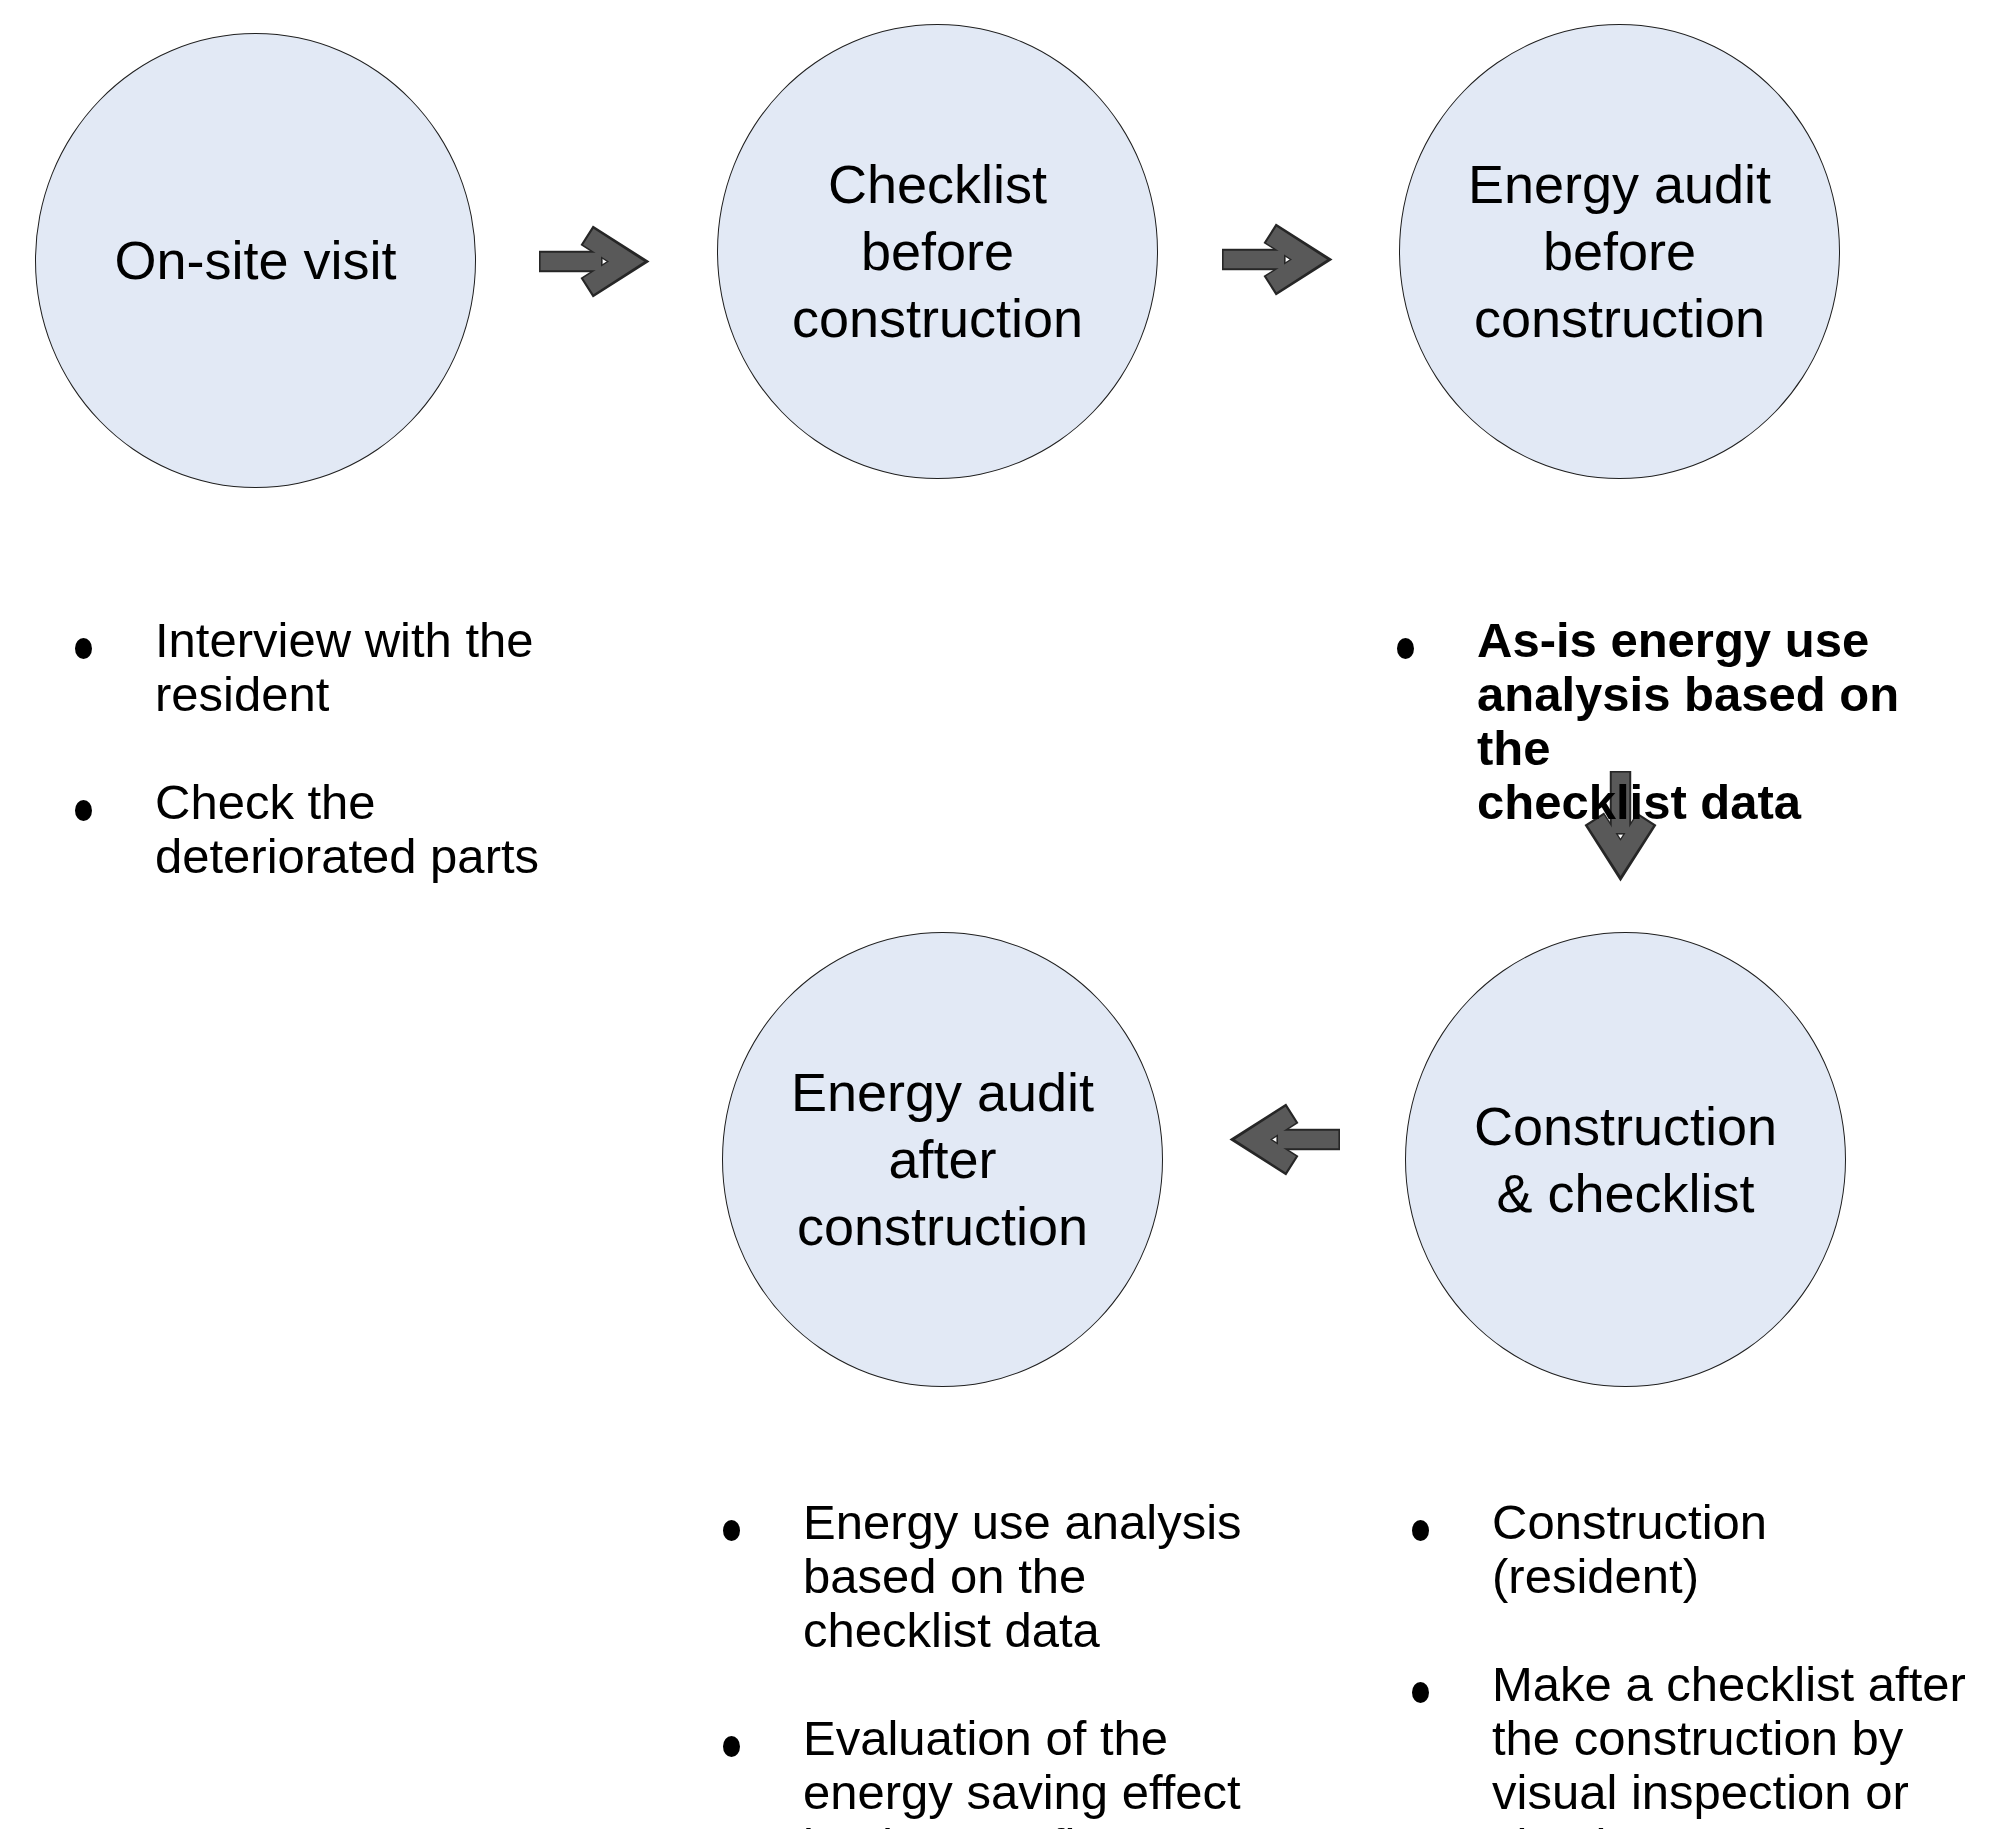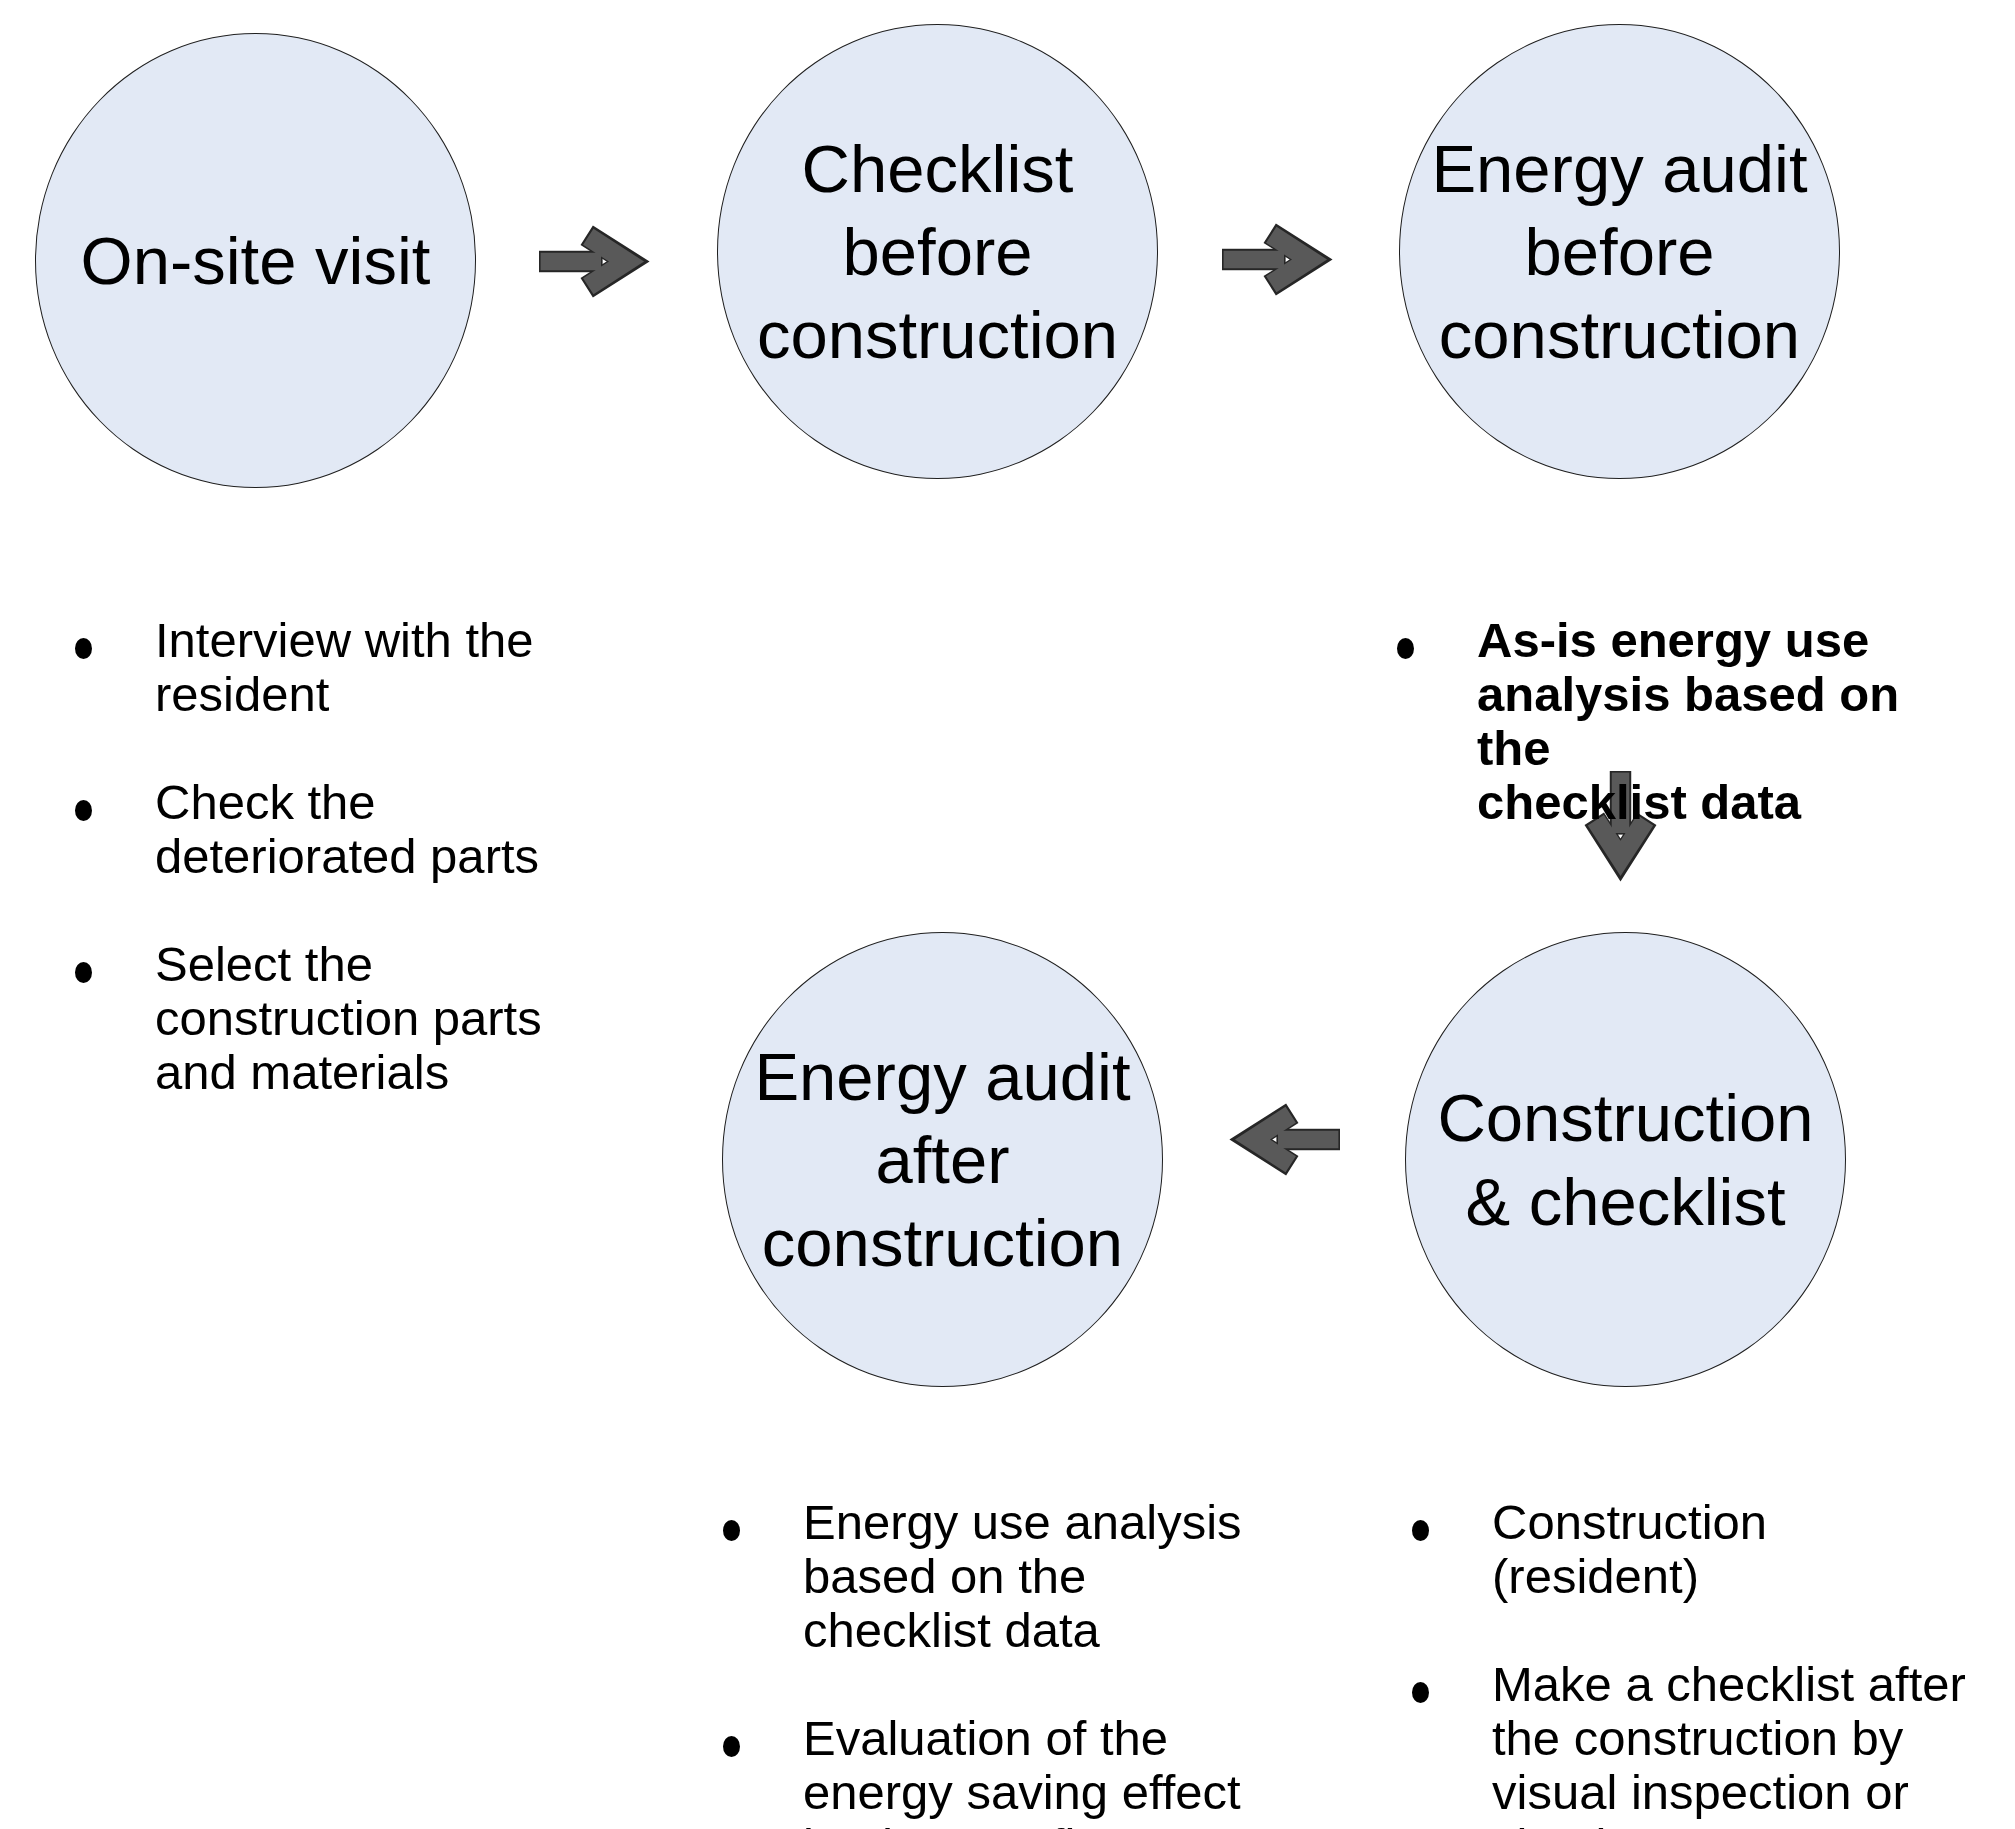--- a/index.html
+++ b/index.html
@@ -24,7 +24,7 @@
     align-items: center;
     justify-content: center;
     text-align: center;
-    font-size: 67px;
+    font-size: 54px;
     line-height: 1.24;
     white-space: pre-line;
   }

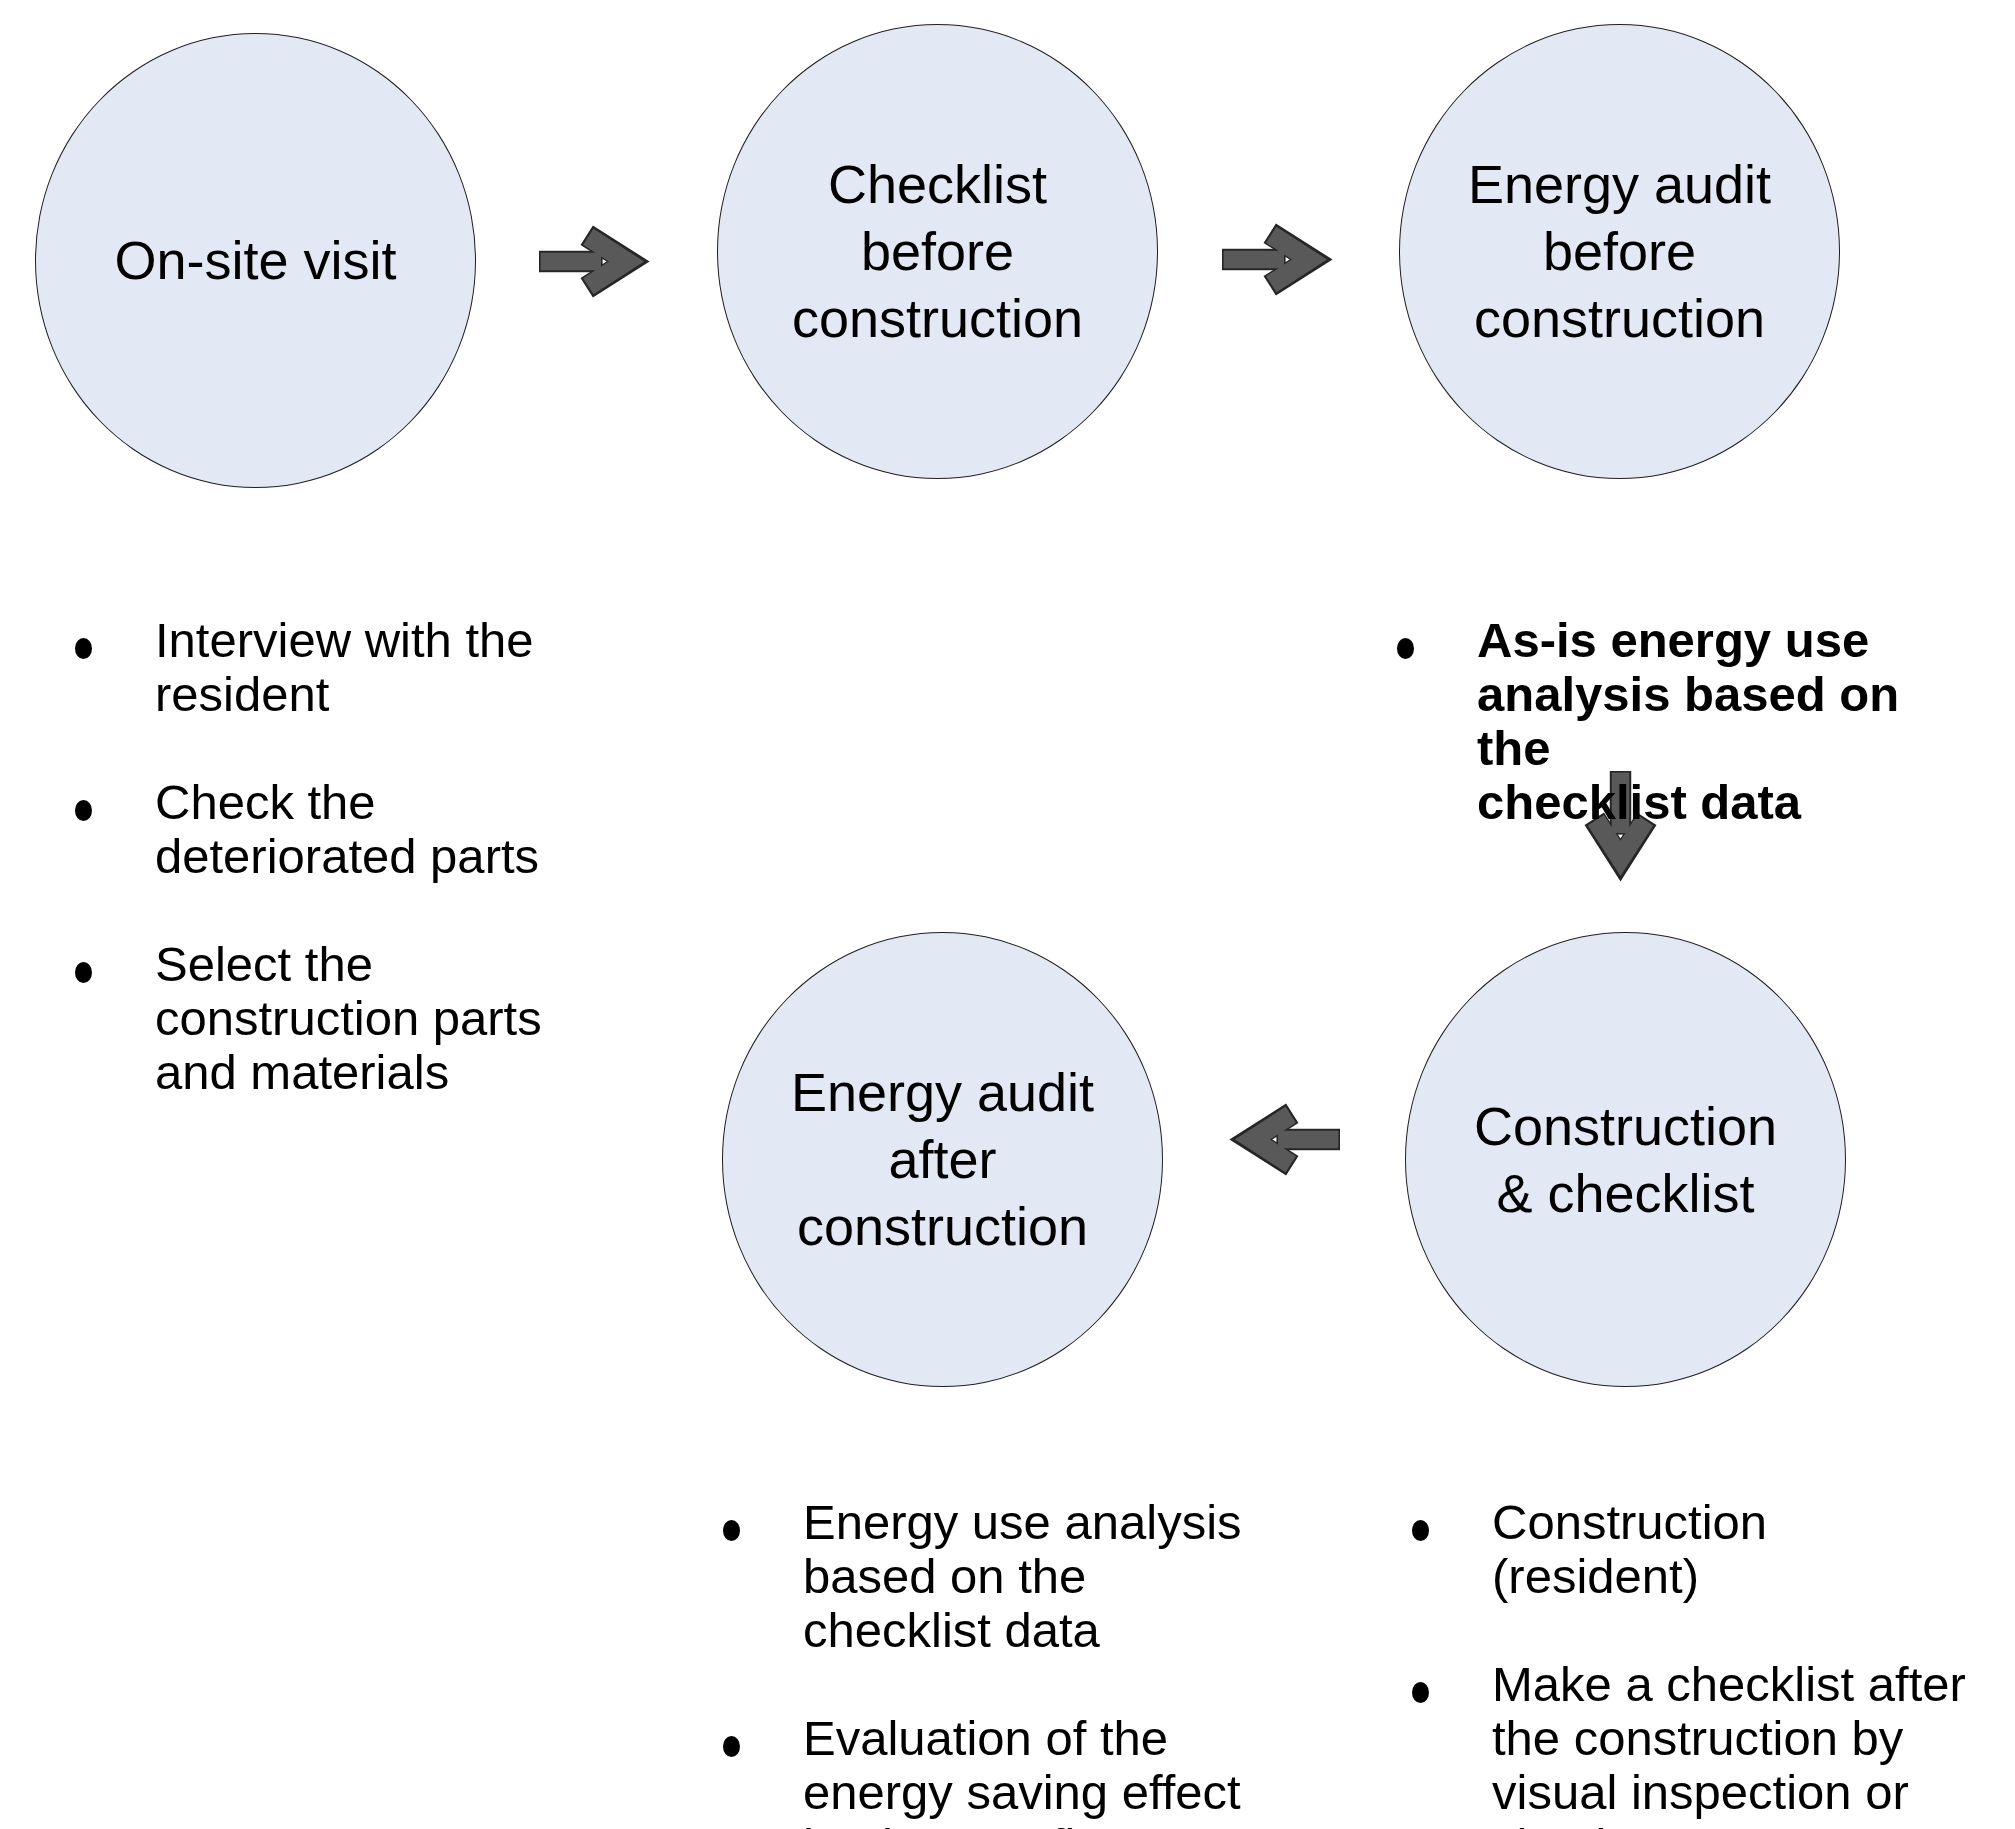--- a/index.html
+++ b/index.html
@@ -137,9 +137,6 @@
 resident</li>
     <li>Check the
 deteriorated parts</li>
-    <li>Select the
-construction parts
-and materials</li>
   </ul>
 
 

